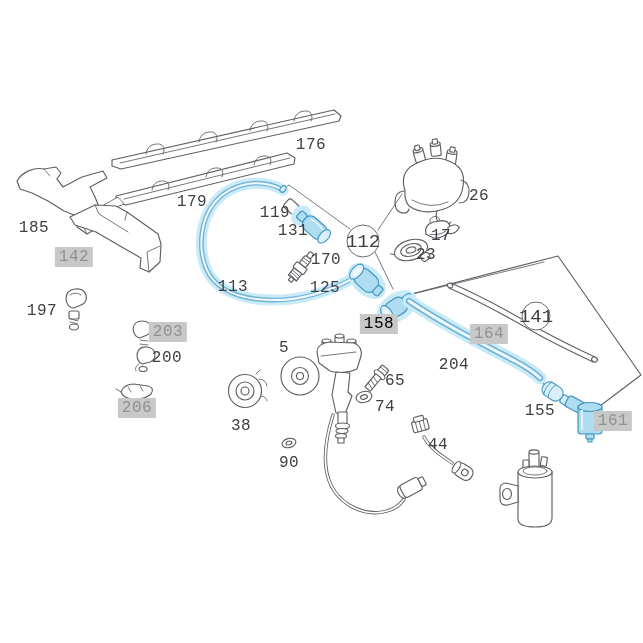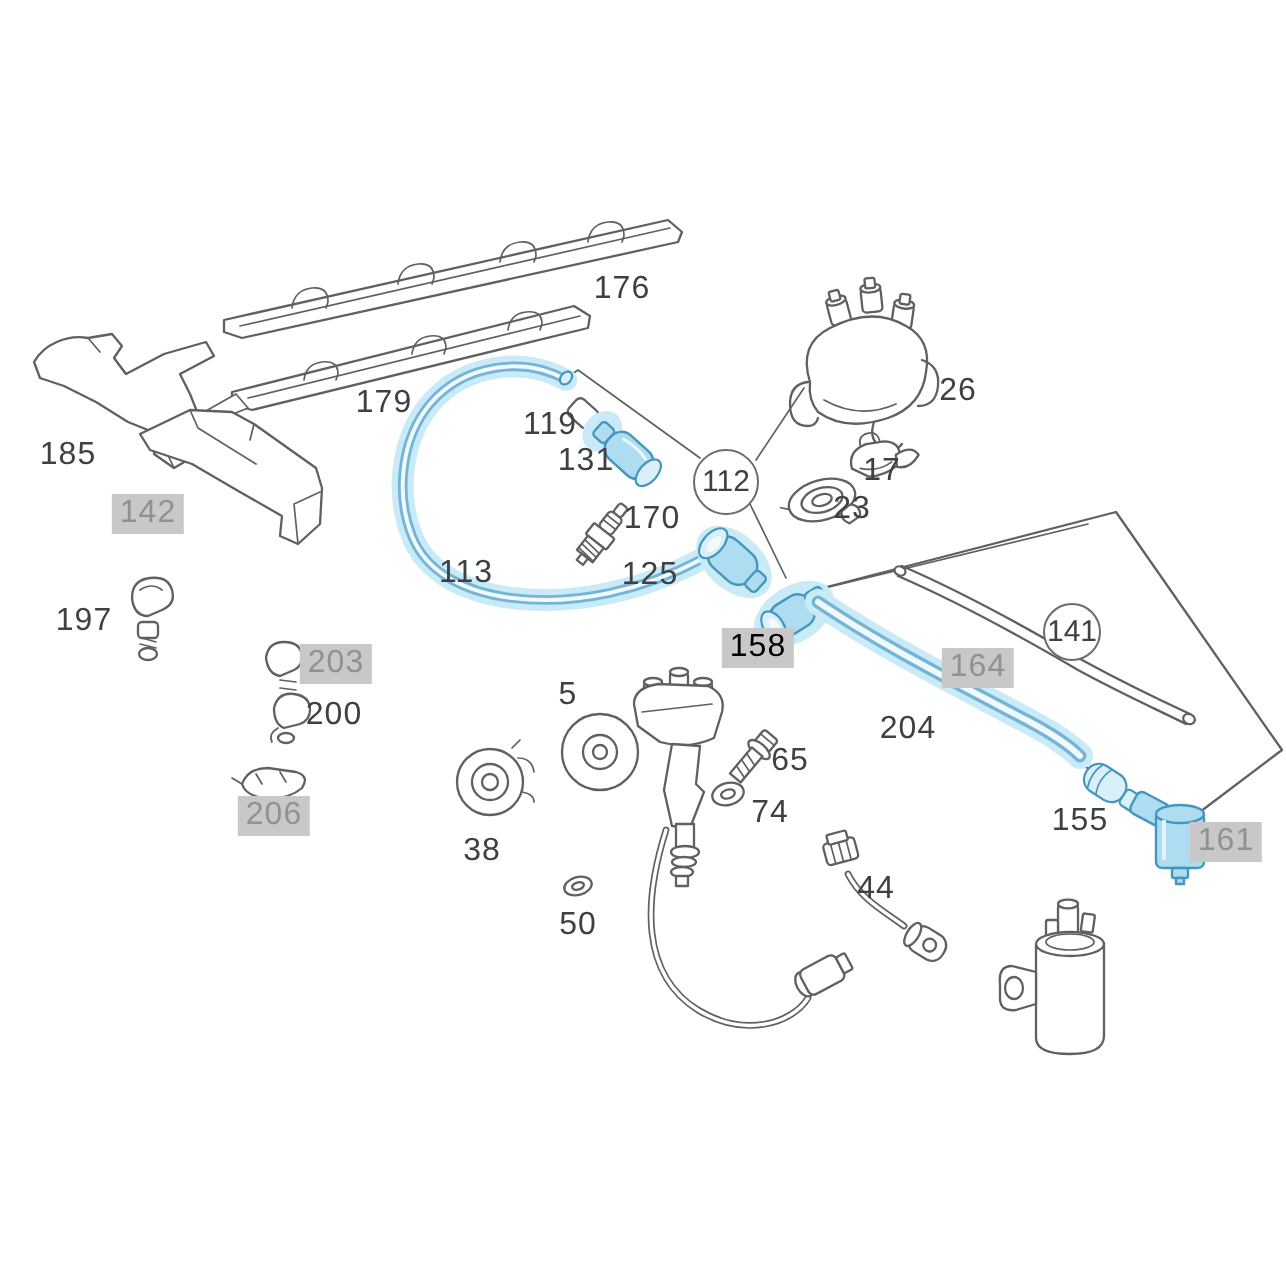--- a/index.html
+++ b/index.html
@@ -4,7 +4,7 @@
 <style>
   html,body{margin:0;padding:0;background:#fff;}
   .stage{position:relative;width:643px;height:642px;background:var(--background,#fff);overflow:hidden;
-         font-family:Liberation Sans, sans-serif;}
+         font-family:Liberation Mono, monospace;}
   .stage svg{position:absolute;left:0;top:0;}
   
   .ln{fill:none;stroke:var(--line,#5d6064);stroke-width:1.15;stroke-linejoin:round;stroke-linecap:round}

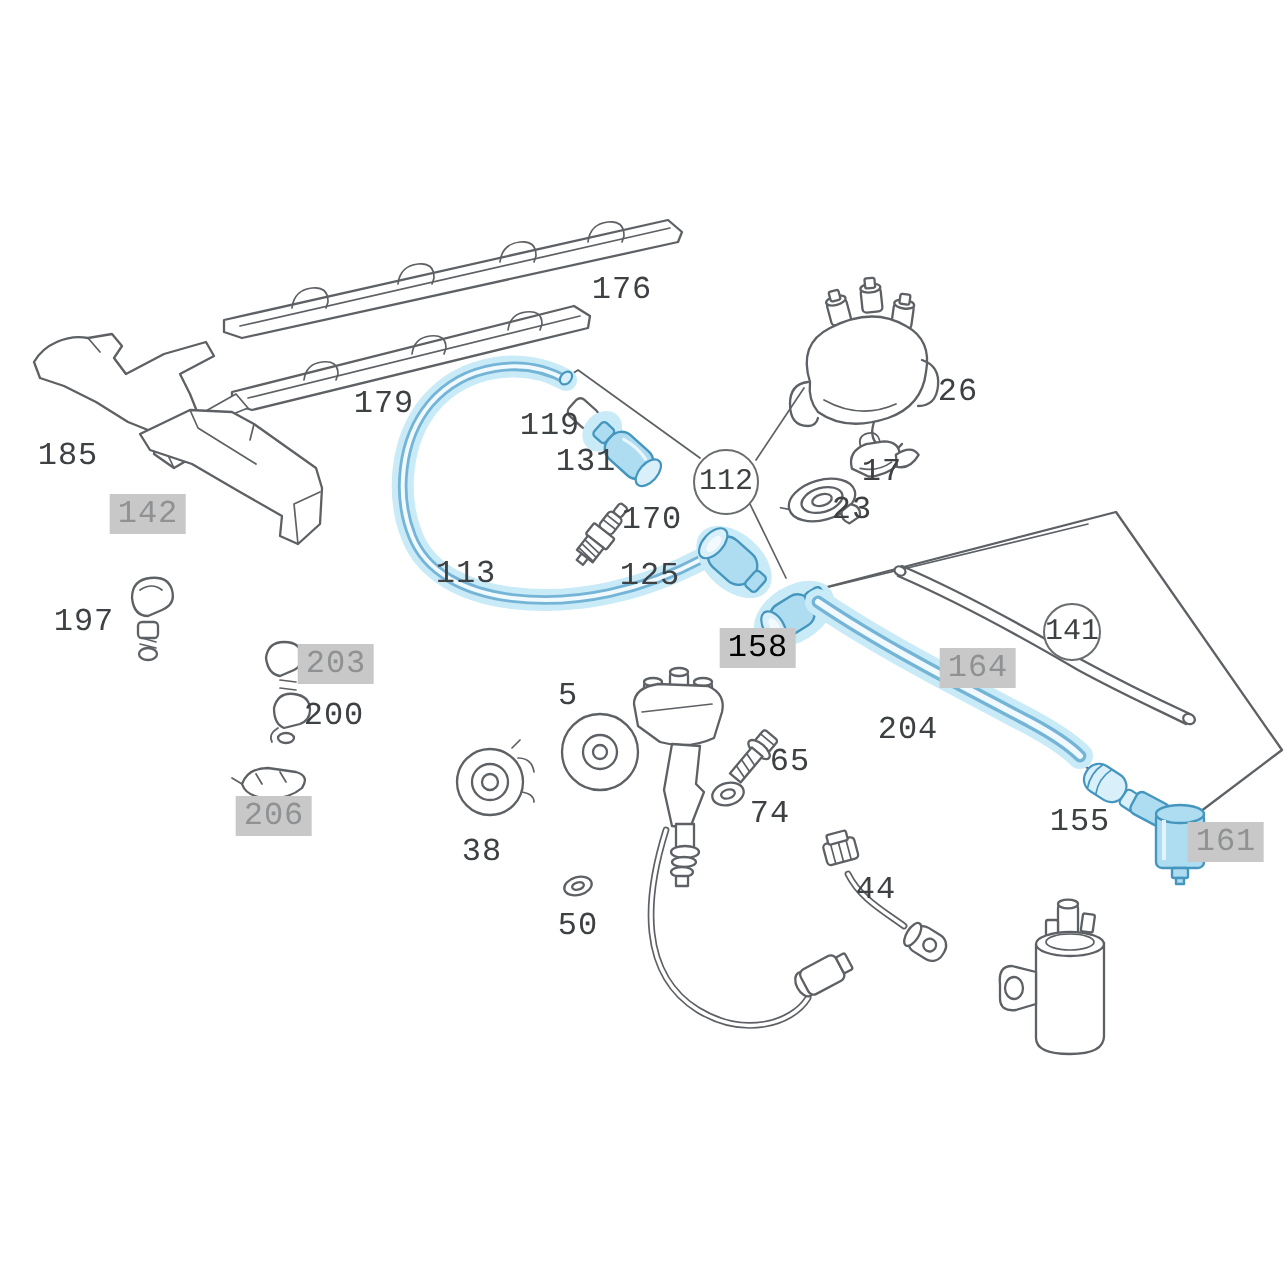--- a/index.html
+++ b/index.html
@@ -28,7 +28,7 @@
   .plabel.hl.dark{color:#000000;}
   .callout{position:absolute;transform:translate(-50%,-50%);border:1.4px solid #6a6d70;border-radius:50%;
            background:#fff;display:flex;align-items:center;justify-content:center;
-           font-size:15px;color:var(--label-text,#3e4143);cursor:pointer;}
+           font-size:19px;color:var(--label-text,#3e4143);cursor:pointer;}
   .callout.big{width:31px;height:31px;}
   .callout.small{width:27px;height:27px;}
 </style>

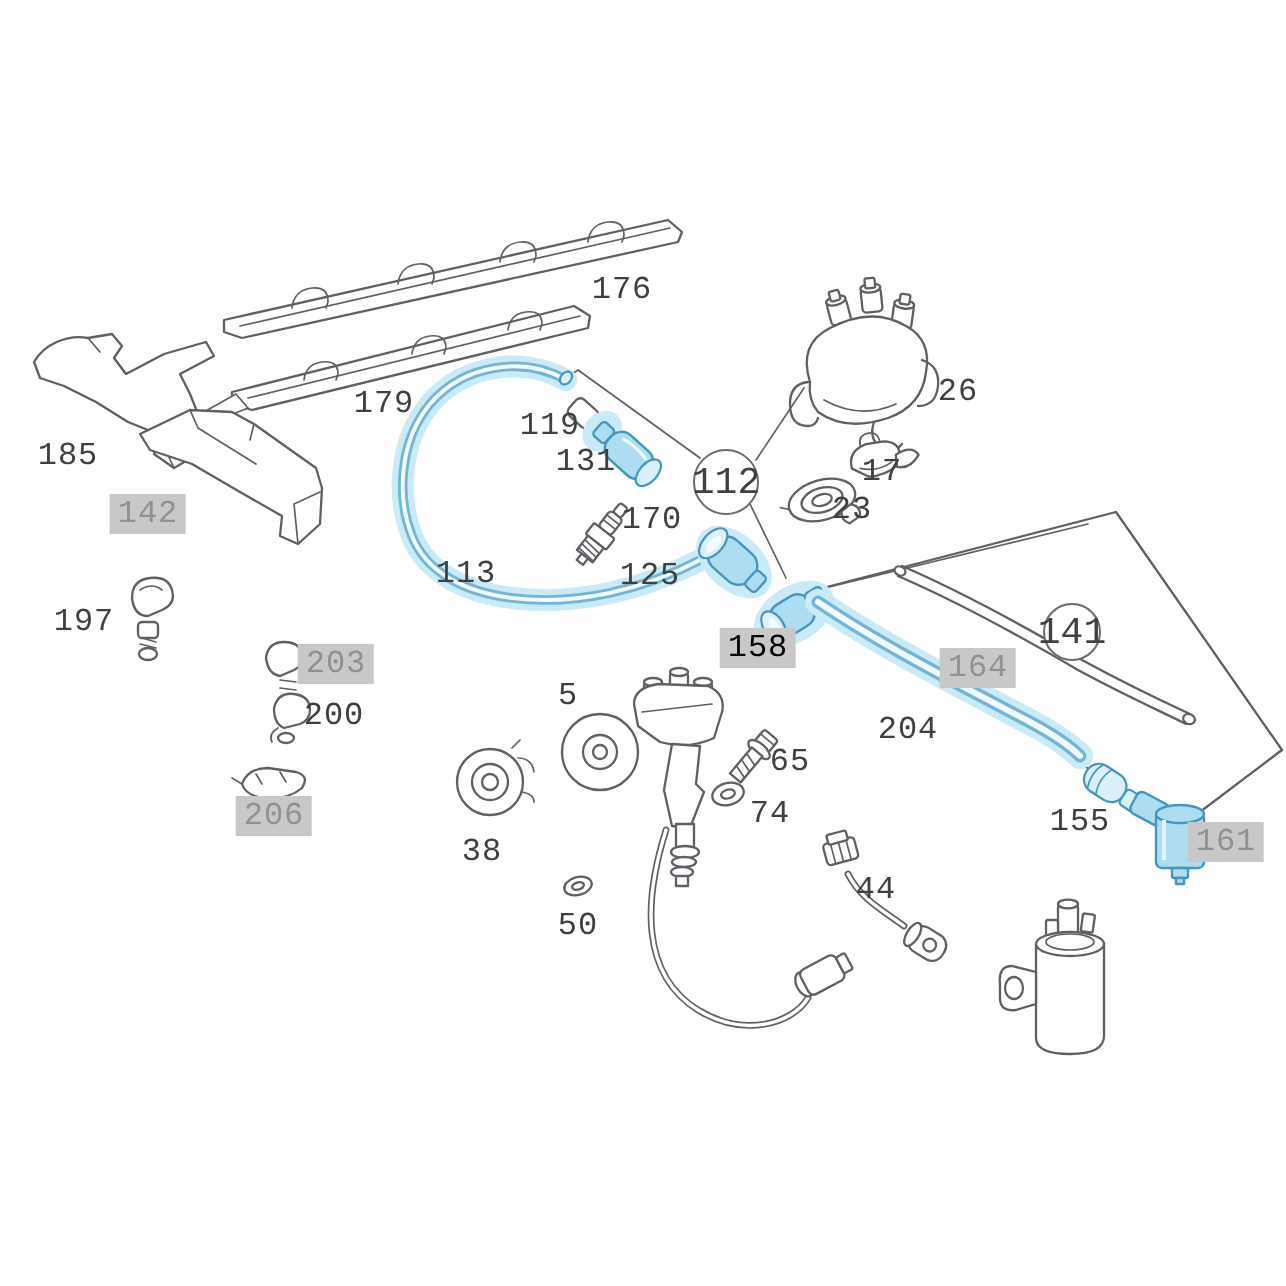--- a/index.html
+++ b/index.html
@@ -313,7 +313,7 @@
   <div class="plabel hl" style="left:137px;top:408px">206</div>
   <div class="plabel" style="left:241px;top:426px">38</div>
   <div class="plabel" style="left:284px;top:348px">5</div>
-  <div class="plabel" style="left:289px;top:463px">50</div>
+  <div class="plabel" style="left:289px;top:463px">90</div>
   <div class="plabel" style="left:233px;top:287px">113</div>
   <div class="plabel" style="left:275px;top:213px">119</div>
   <div class="plabel" style="left:293px;top:231px">131</div>

